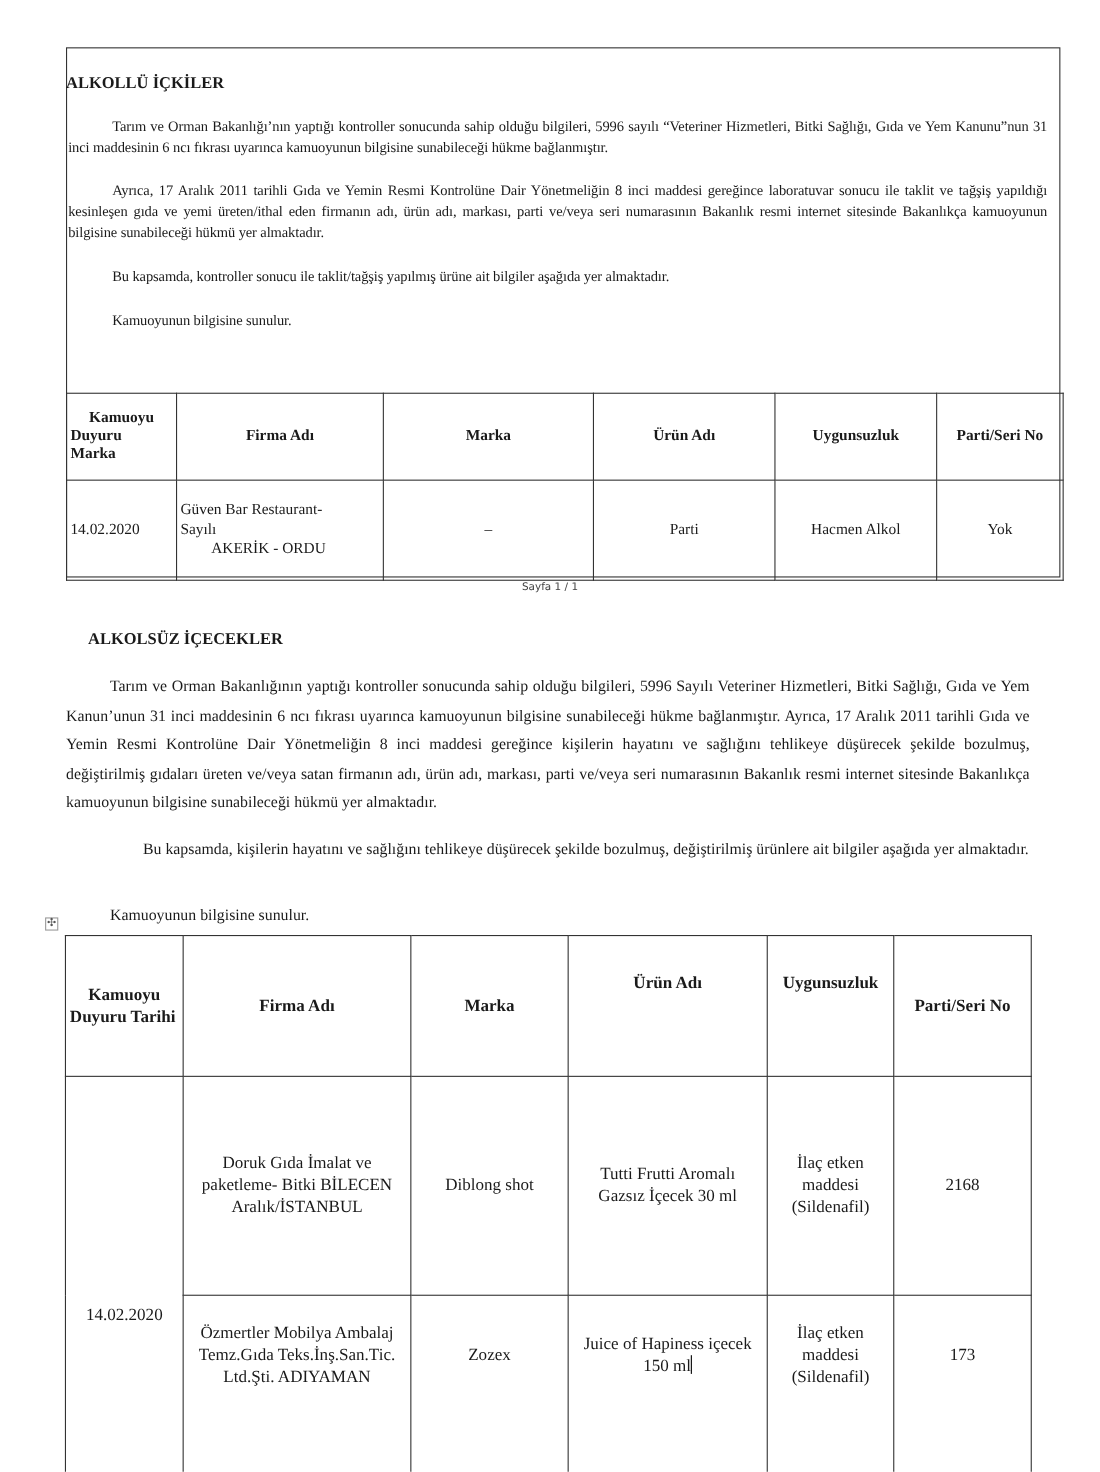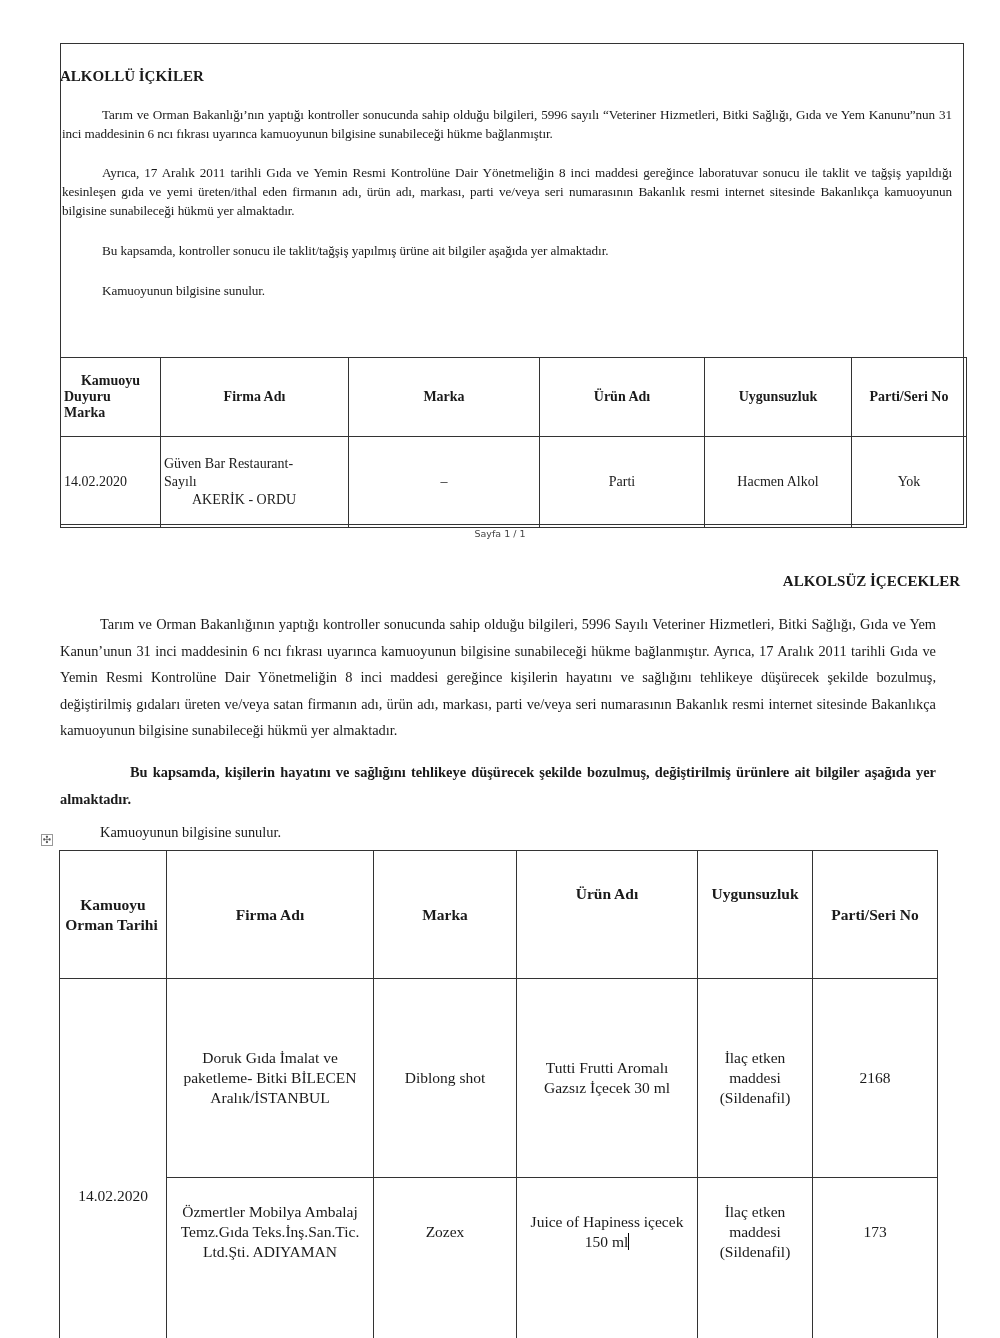--- a/index.html
+++ b/index.html
@@ -46,7 +46,7 @@
 
     
     .title2 {
-      left: 60px; top: 573px; width: 900px; text-align: right;
+      left: 60px; top: 573px; width: 900px; text-align: left;
       font-weight: bold; font-size: 15px; padding-left: 20px; box-sizing: border-box;
     }
     .p2 {

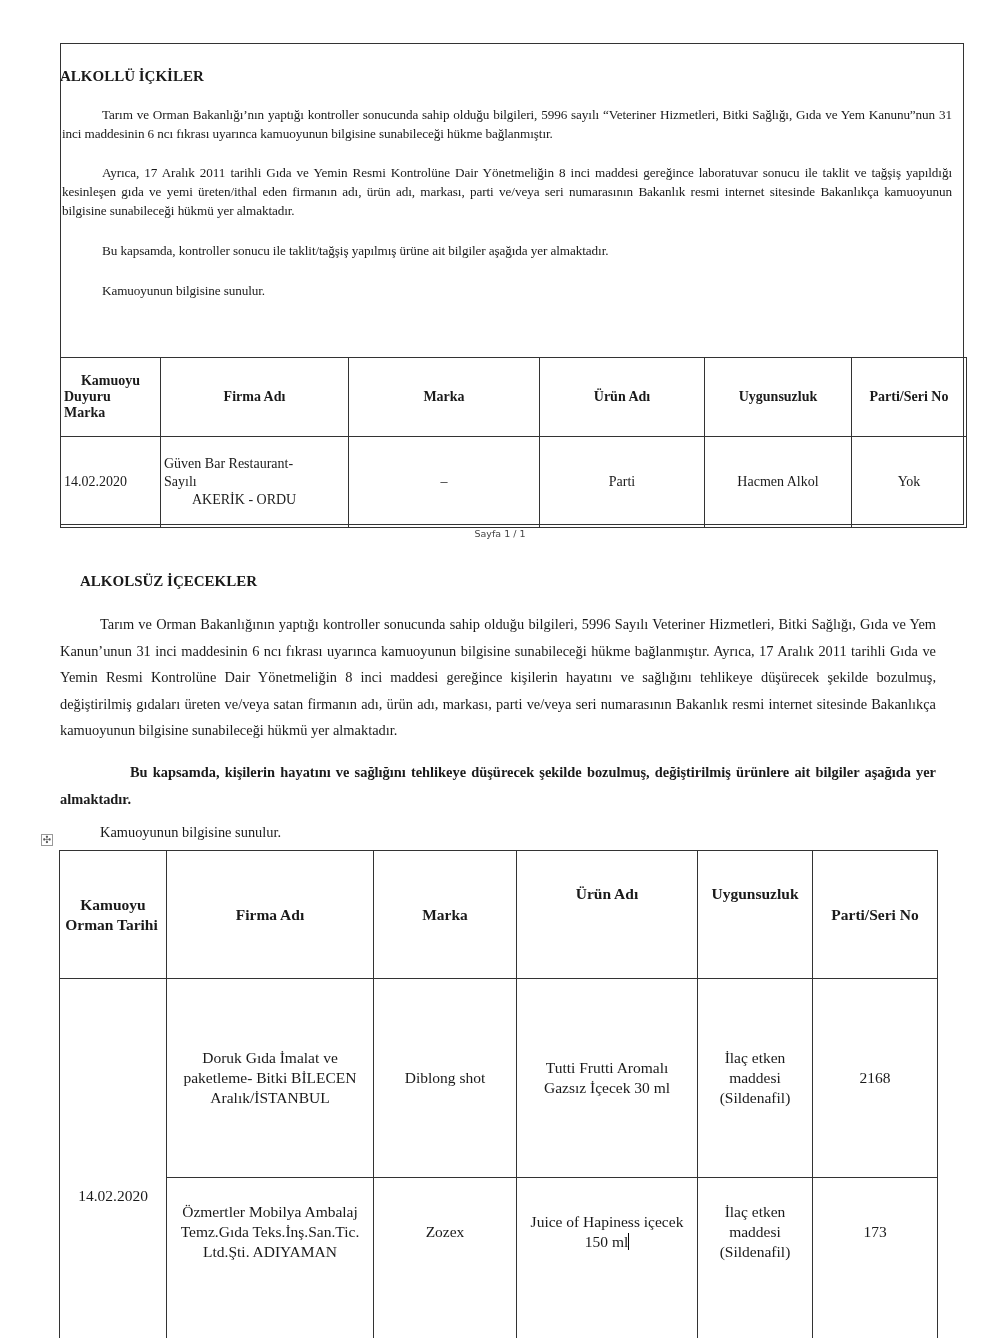--- a/index.html
+++ b/index.html
@@ -53,7 +53,7 @@
       left: 60px; width: 876px; font-size: 14.4px; line-height: 26.5px;
       text-align: justify; text-indent: 40px;
     }
-    .p2b { text-indent: 70px; font-weight: bold; }
+    .p2b { text-indent: 70px; }
     .move-handle {
       left: 41px; top: 834px; width: 12px; height: 12px;
       border: 1px solid #999; box-sizing: border-box; background: #fff;

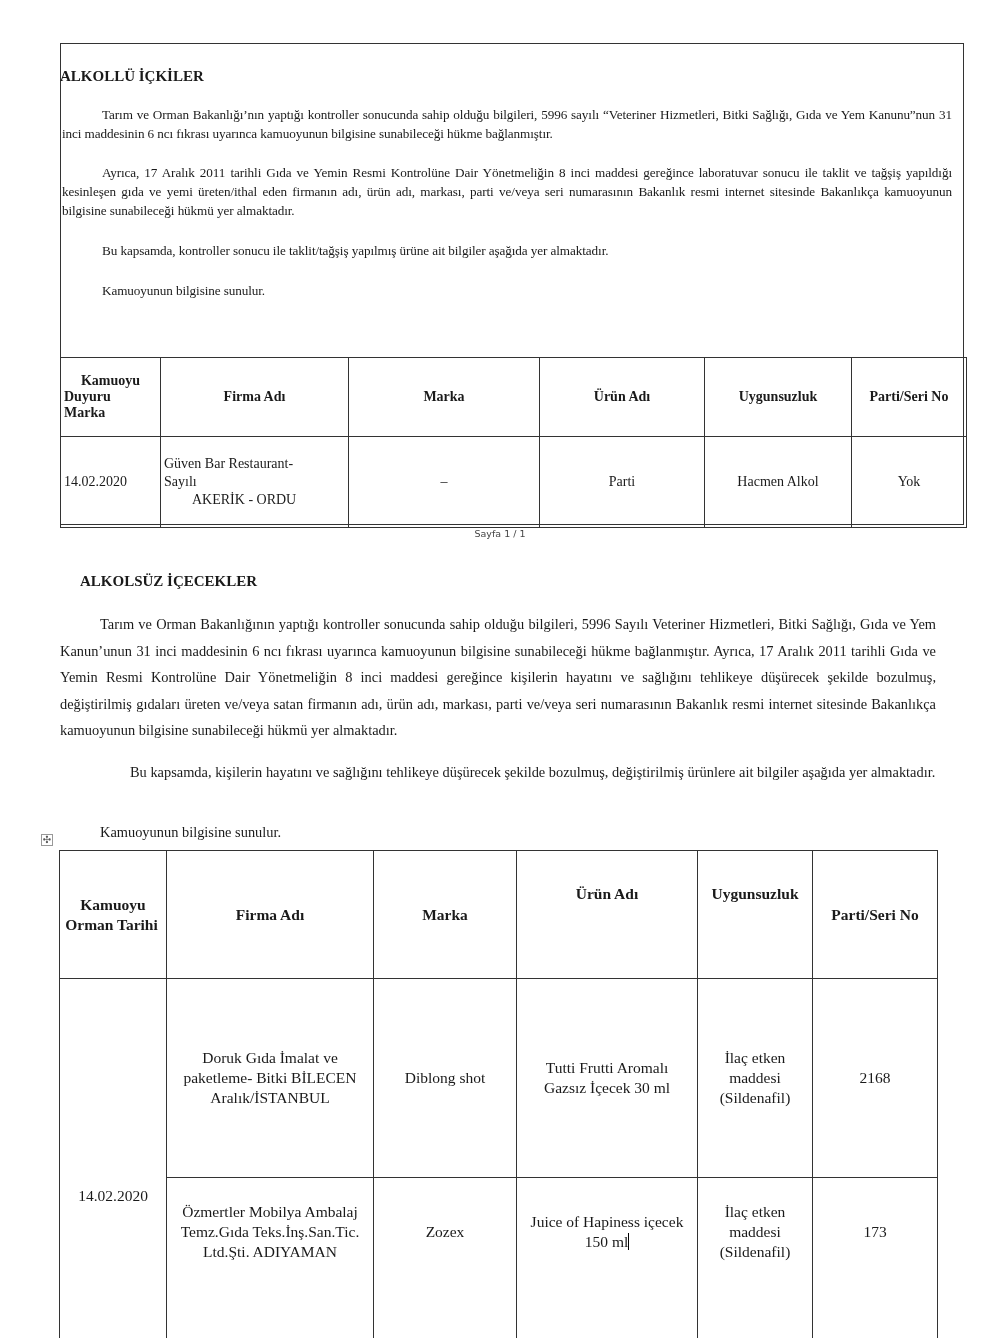--- a/index.html
+++ b/index.html
@@ -147,7 +147,7 @@
       <tr>
     <th>
       <span style="display:block">Kamuoyu</span>
-      <span style="display:block; white-space:nowrap; margin-left:-3px;">Orman Tarihi</span>
+      <span style="display:block; white-space:nowrap; margin-left:-3px;">Duyuru Tarihi</span>
     </th>
     <th>Firma Adı</th>
     <th>Marka</th>

